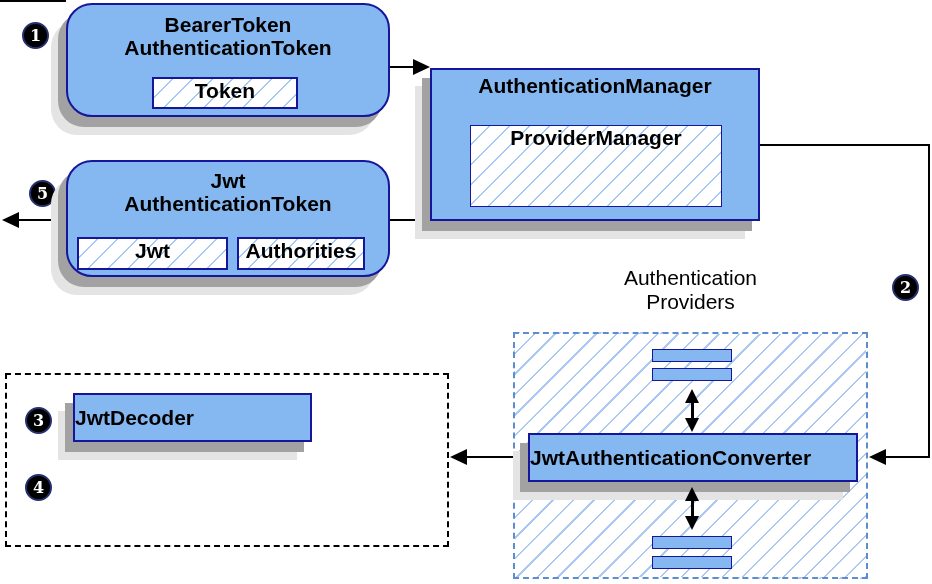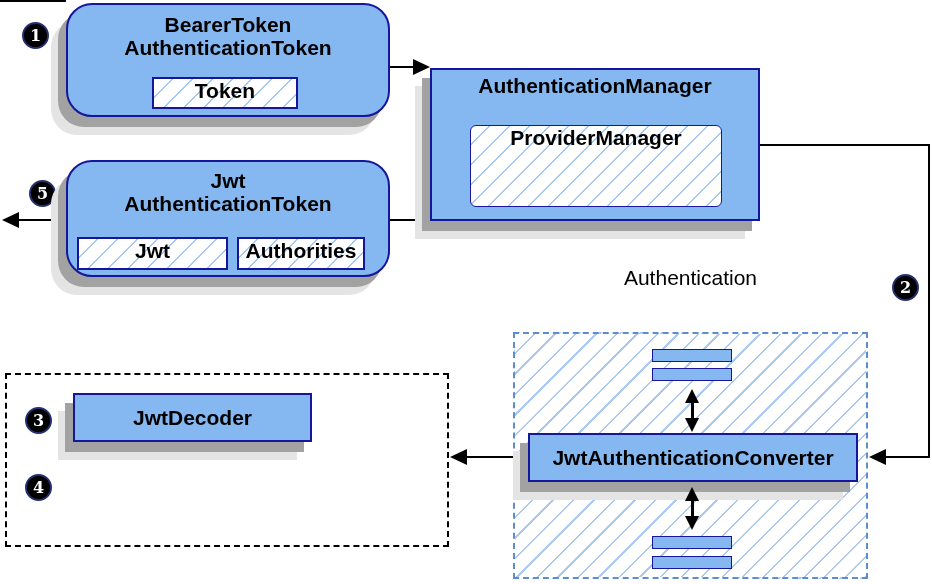--- a/index.html
+++ b/index.html
@@ -93,7 +93,7 @@
 
   <div class="node" style="left:430px;top:68px;width:330px;height:153px;">
     <div class="title" style="position:absolute;top:4px;">AuthenticationManager</div>
-    <div class="chip" style="left:38px;top:55px;width:252px;height:82px;border-width:1.5px;border-radius:6px;">
+    <div class="chip" style="left:38px;top:55px;width:252px;height:82px;border-width:1.5px;">
       <span>ProviderManager</span>
     </div>
   </div>

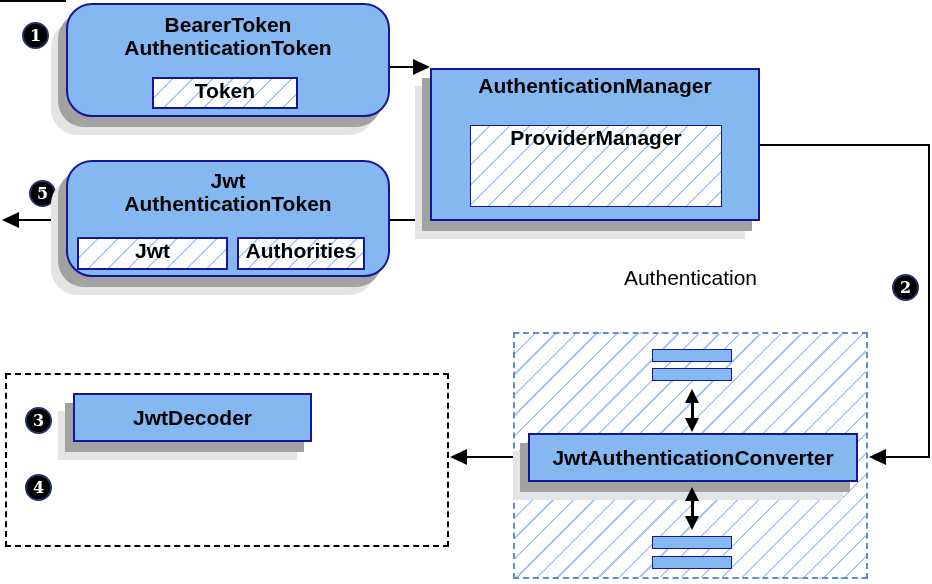--- a/index.html
+++ b/index.html
@@ -111,6 +111,7 @@
 
   <div class="glabel" style="left:513px;top:266px;width:355px;">
     <div>Authentication</div>
+    <div>Providers</div>
   </div>
 
   <div class="hatchbox" style="left:513px;top:332px;width:355px;height:247px;"></div>

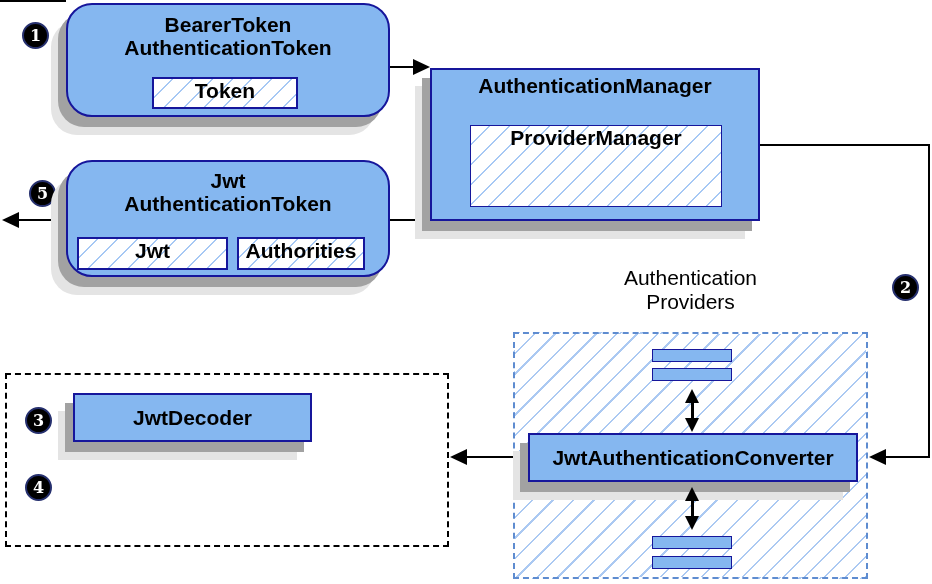--- a/index.html
+++ b/index.html
@@ -42,7 +42,7 @@
     color:#fff;font-family:"DejaVu Serif",serif;font-weight:bold;font-size:16px;line-height:1;
   }
   .glabel{position:absolute;font-weight:normal;font-size:21px;line-height:24px;text-align:center;}
-  .centered{display:flex;align-items:center;justify-content:center;}
+  .centered{display:flex;align-items:center;}
 </style>
 </head>
 <body>

